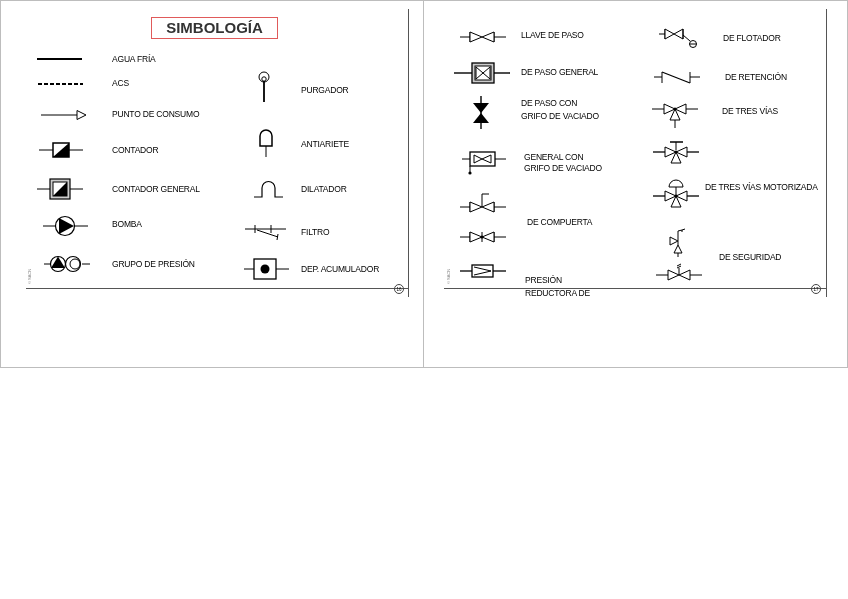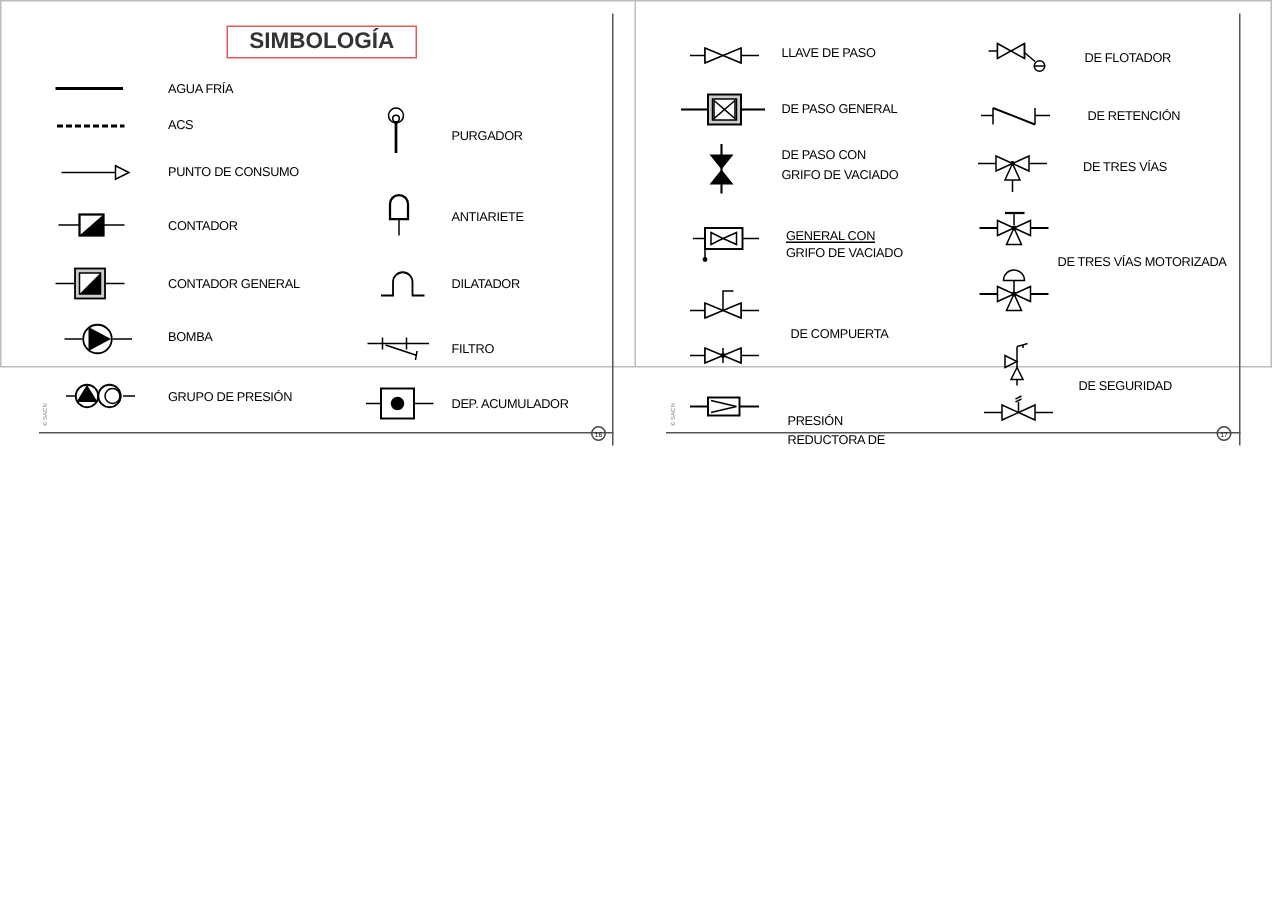--- a/index.html
+++ b/index.html
@@ -8,7 +8,7 @@
     font-family: "Liberation Sans", sans-serif; color: #000;
   }
   .slide {
-    position: absolute; top: 0; height: 245px; background: #fff;
+    position: absolute; top: 0; height: 368px; background: #fff;
     border-right: 1px solid #bdbdbd; border-bottom: 1px solid #bdbdbd; box-sizing: border-box;
   }
   #slide-left { left: 0; width: 424px; border-left: 1px solid #bdbdbd; border-top: 1px solid #bdbdbd; }

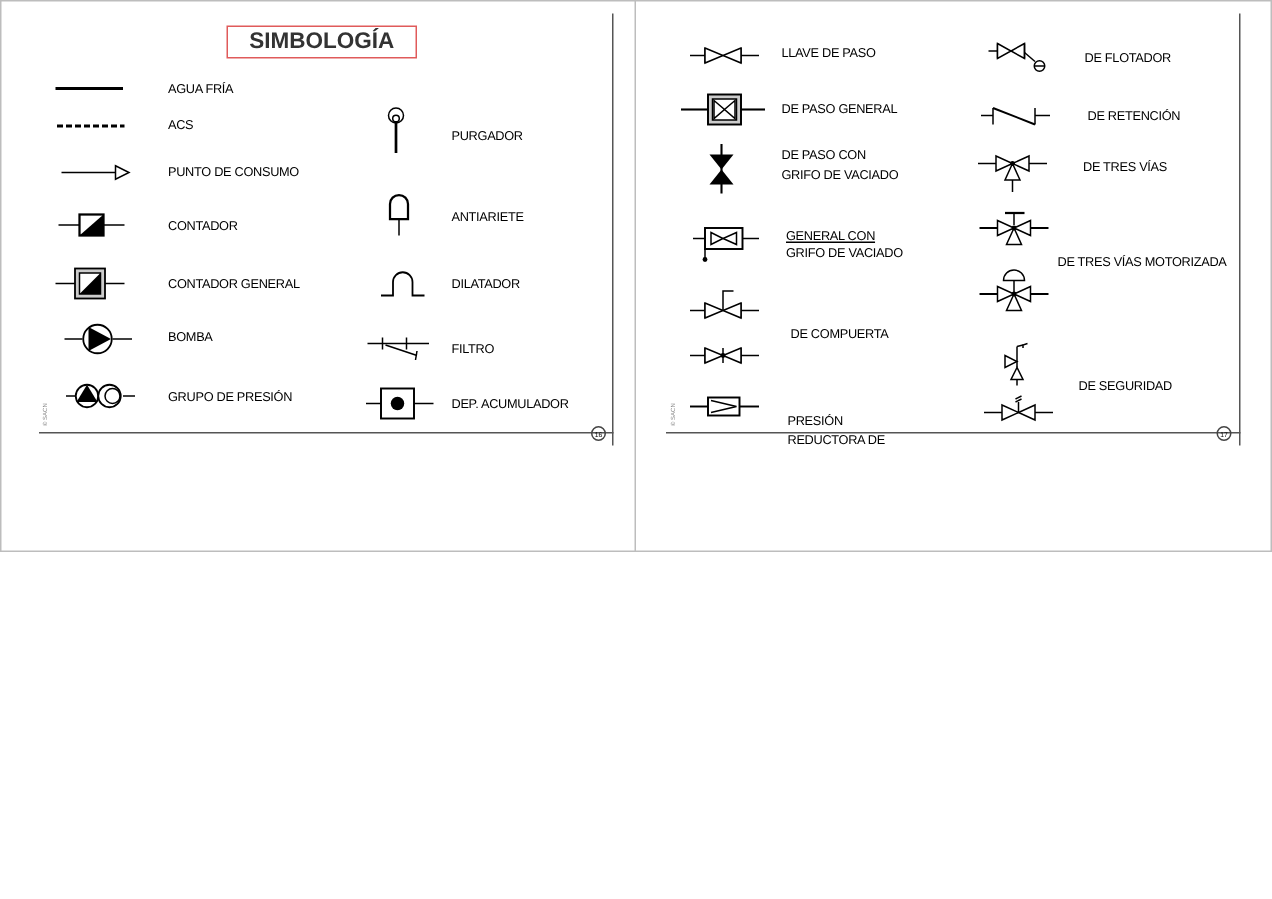--- a/index.html
+++ b/index.html
@@ -206,7 +206,7 @@
         <circle cx="8" cy="22" r="1.6" fill="#000"></circle>
       </svg>
   </div>
-  <div class="lbl" style="left:100px; top:151px;text-decoration:underline;">GENERAL CON</div>
+  <div class="lbl" style="left:100px; top:151px;">GENERAL CON</div>
   <div class="lbl" style="left:100px; top:162px;">GRIFO DE VACIADO</div>
 
   <div class="sym" style="left:36px; top:191px;">

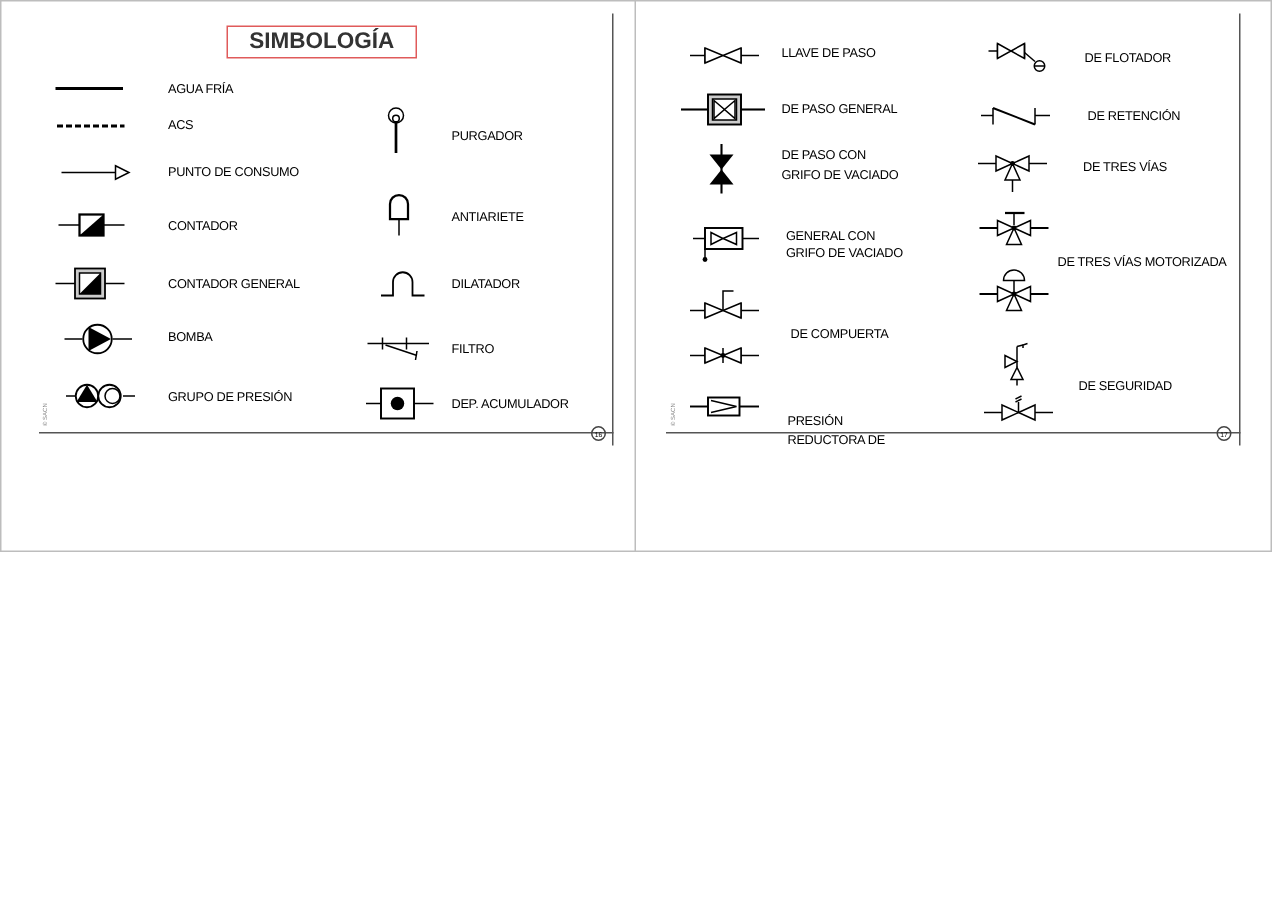--- a/index.html
+++ b/index.html
@@ -308,7 +308,7 @@
         <circle cx="23" cy="17" r="1.6" fill="#000"></circle>
       </svg>
   </div>
-  <div class="lbl" style="left:281px; top:168px;">DE TRES VÍAS MOTORIZADA</div>
+  <div class="lbl" style="left:281px; top:181px;">DE TRES VÍAS MOTORIZADA</div>
 
   <div class="sym" style="left:244px; top:226px;">
     <svg width="20" height="32">

